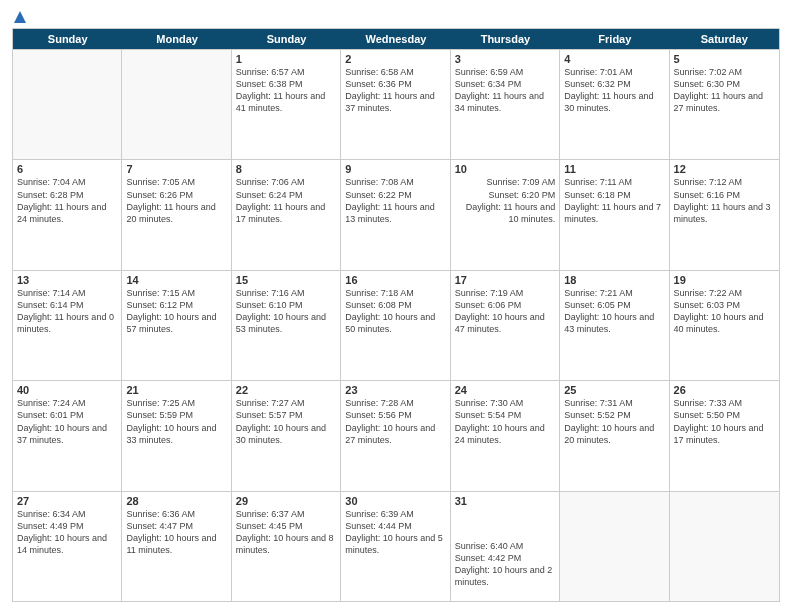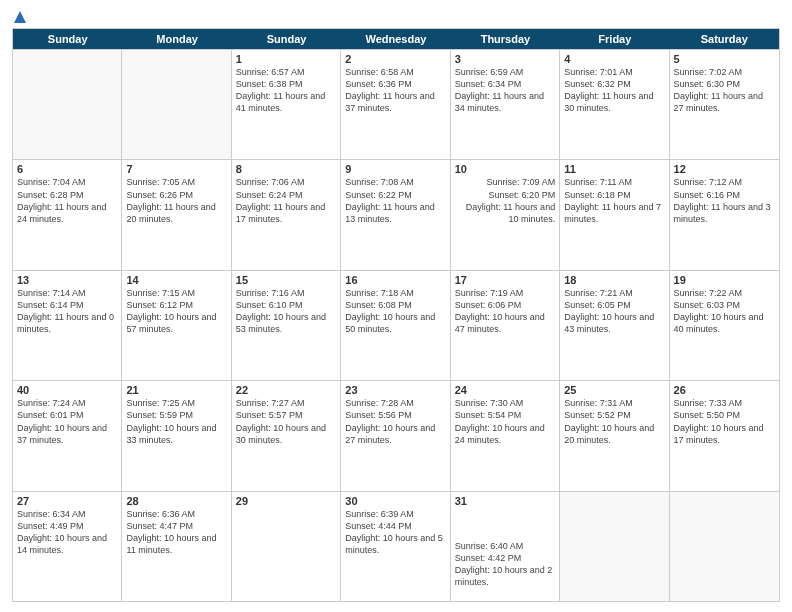--- a/index.html
+++ b/index.html
@@ -312,6 +312,9 @@
           </div>
           <div class="cal-cell">
             <div class="day-num">29</div>
+            <div class="day-info" style="white-space: pre-line;">Sunrise: 6:37 AM
+Sunset: 4:45 PM
+Daylight: 10 hours and 8 minutes.</div>
           </div>
           <div class="cal-cell">
             <div class="day-num">30</div>

